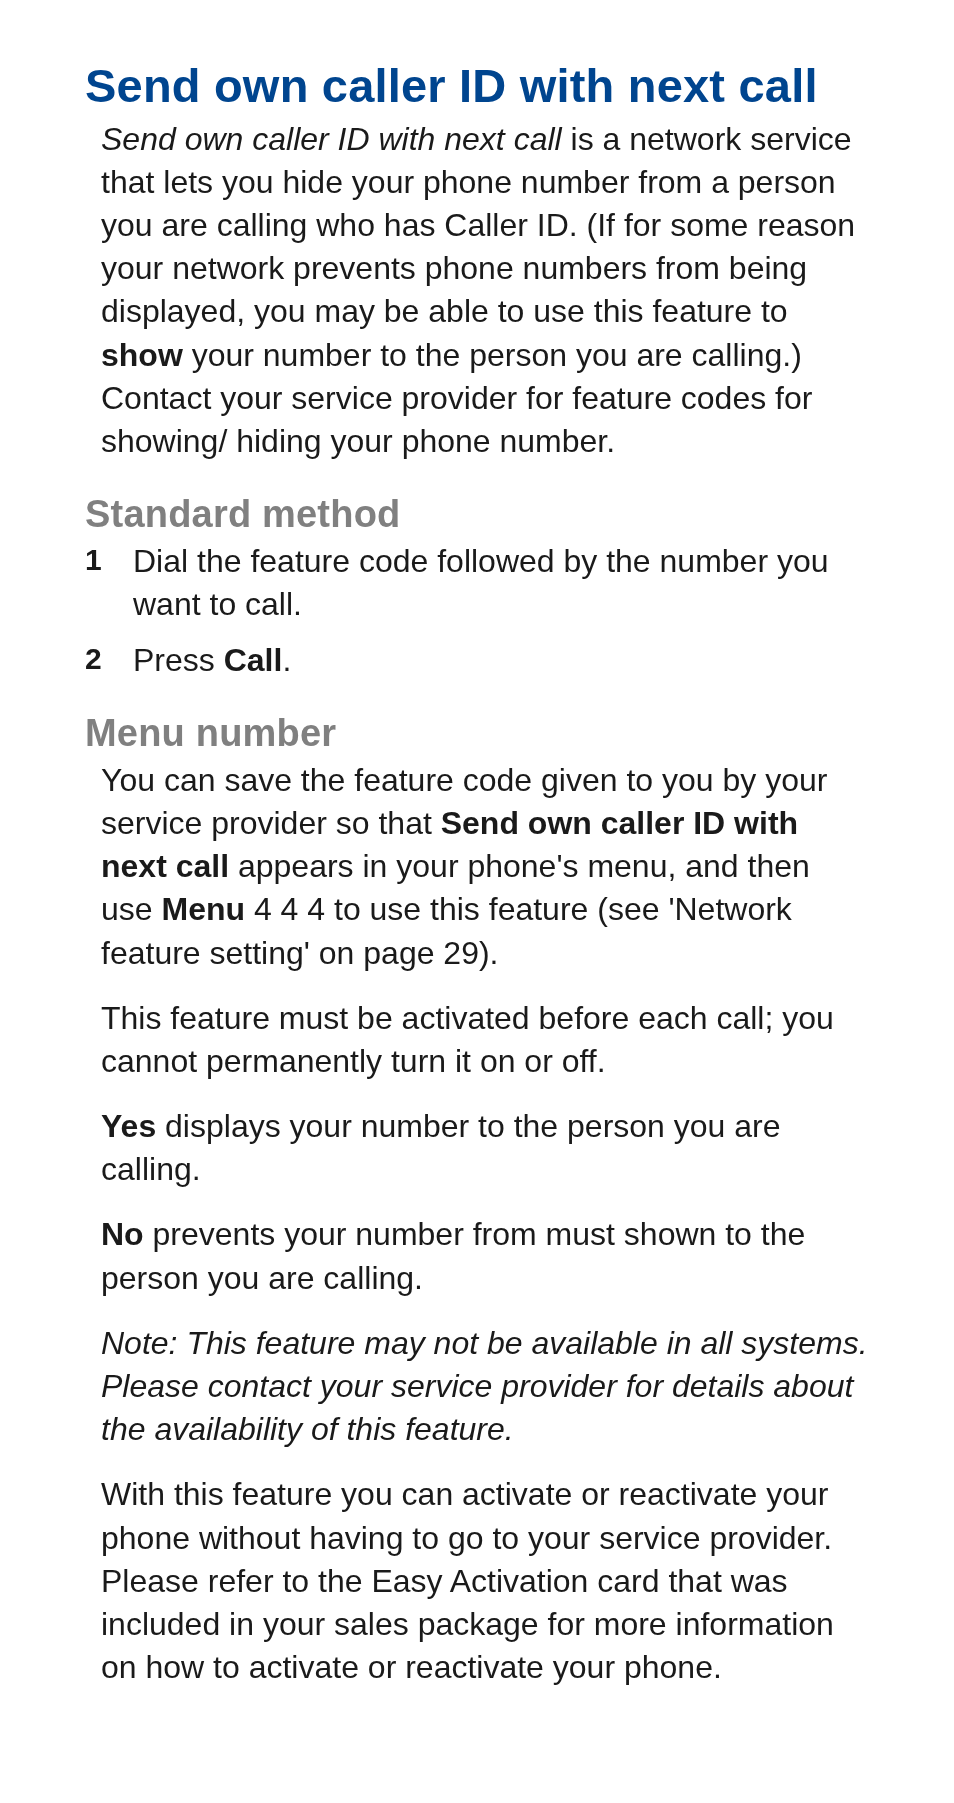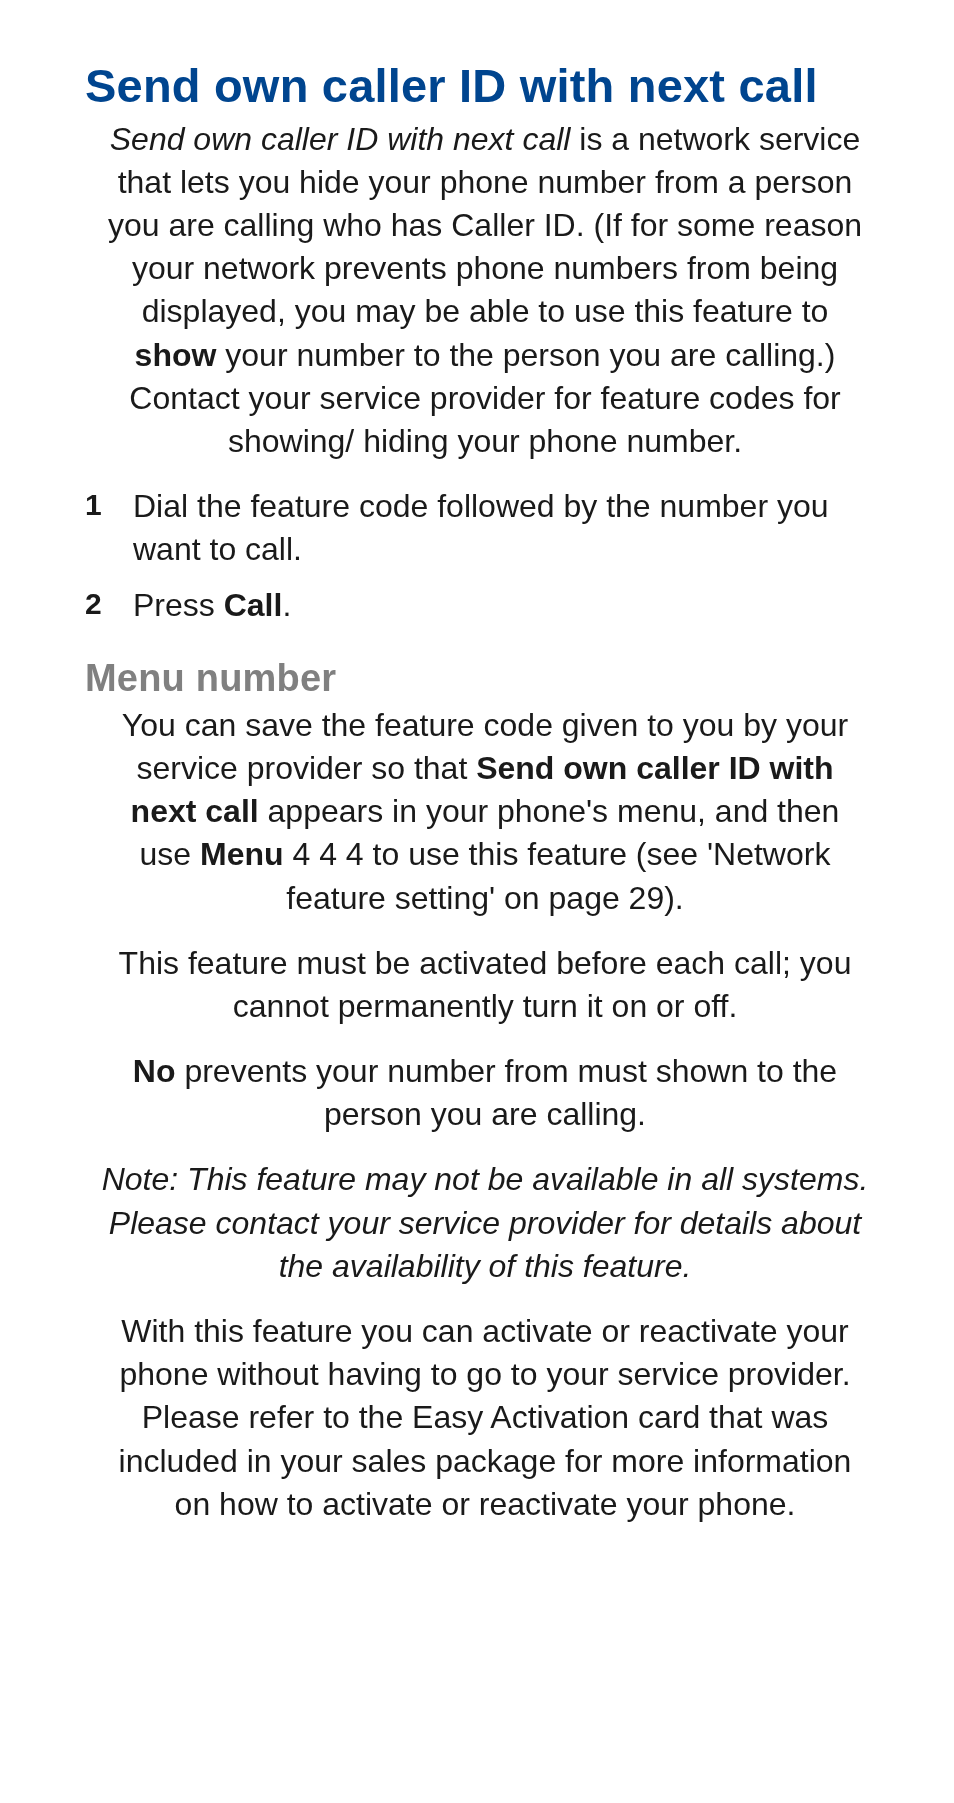--- a/index.html
+++ b/index.html
@@ -31,7 +31,6 @@
     margin: 0 0 22px 16px;
     color: #1a1a1a;
     font-weight: 400;
-    text-align: center;
   }
   h2 {
     font-size: 38px;

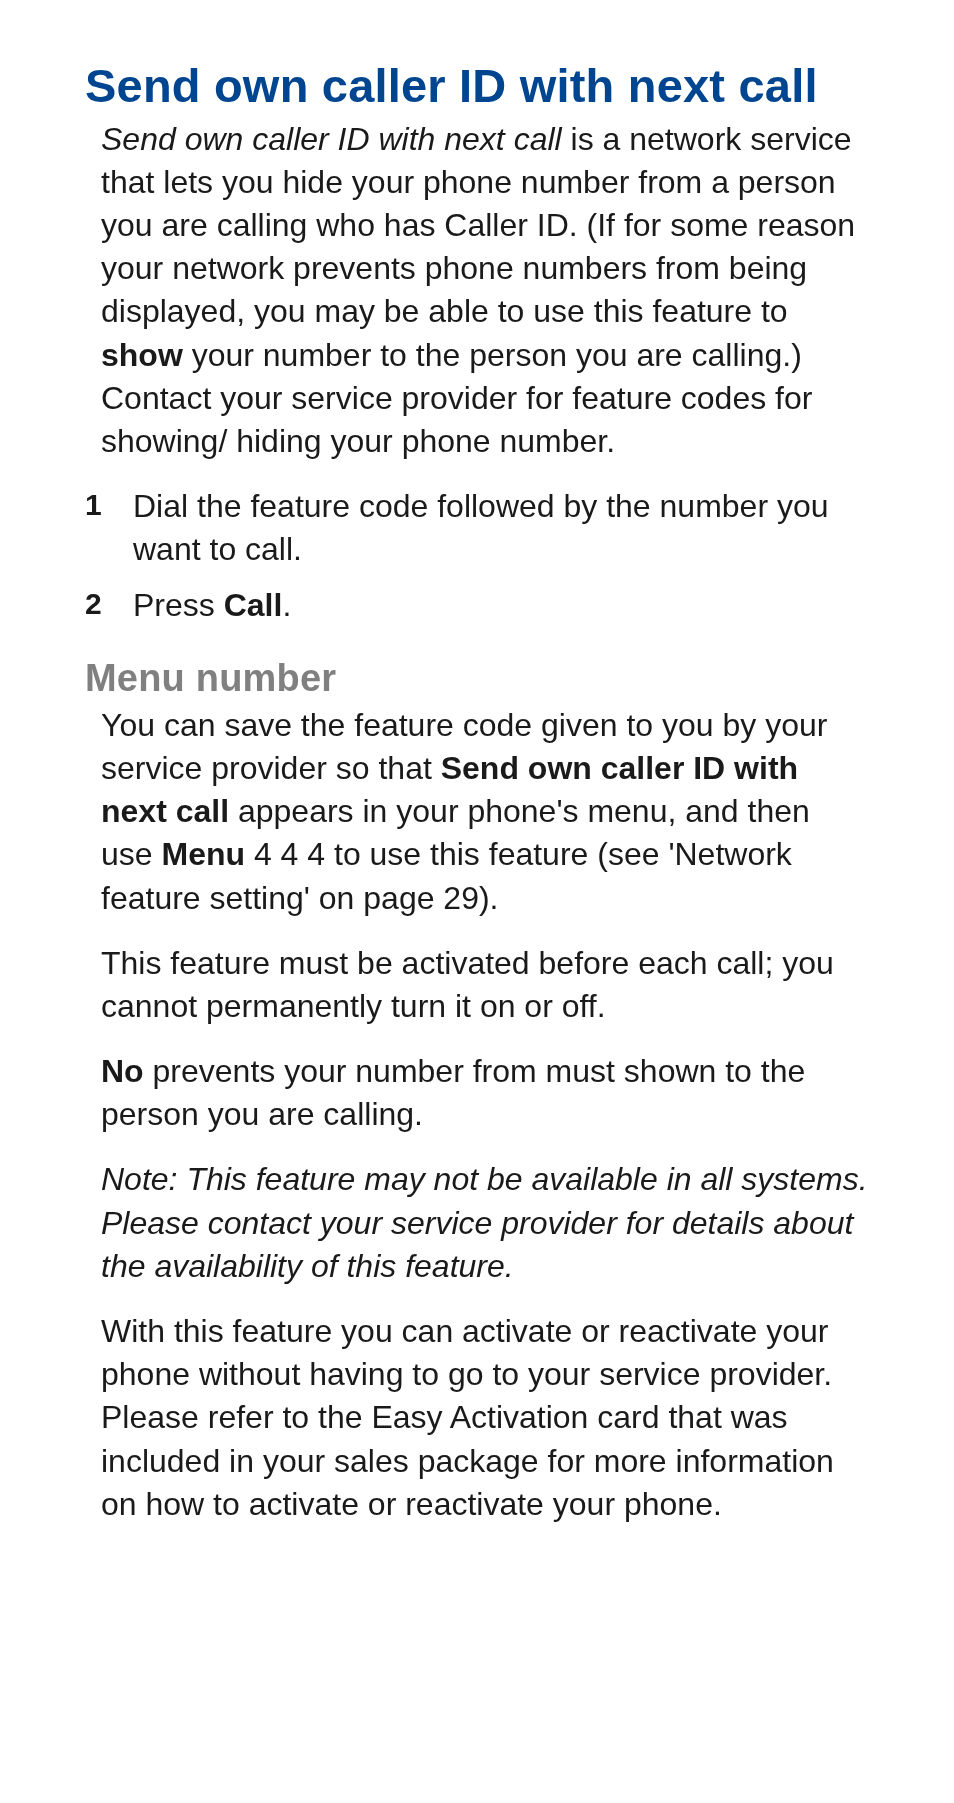--- a/index.html
+++ b/index.html
@@ -74,6 +74,7 @@
   </p>
 
 
+  <h2>Standard method</h2>
 
   <ol>
     <li>

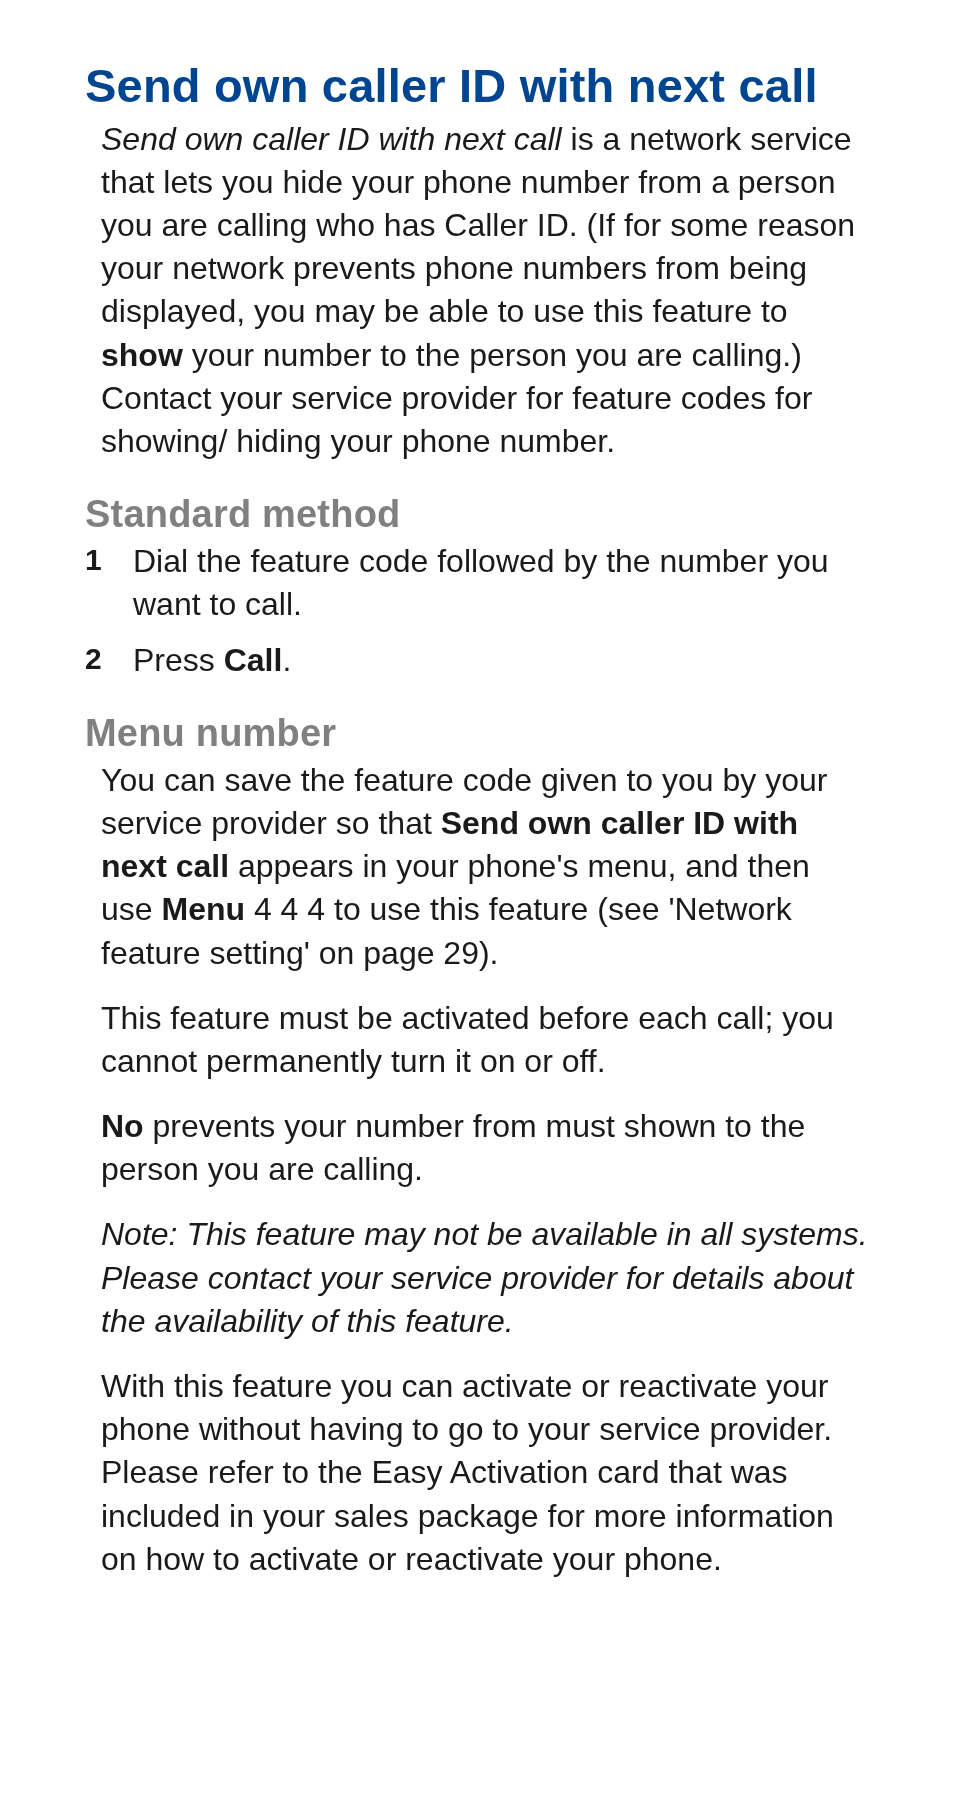--- a/index.html
+++ b/index.html
@@ -96,6 +96,9 @@
 
   <p>This feature must be activated before each call; you cannot permanently turn it on or off.</p>
 
+  <p>
+    <span class="bold">Yes</span><span> displays your number to the person you are calling.</span>
+  </p>
 
   <p>
     <span class="bold">No</span><span> prevents your number from must shown to the person you are calling.</span>

